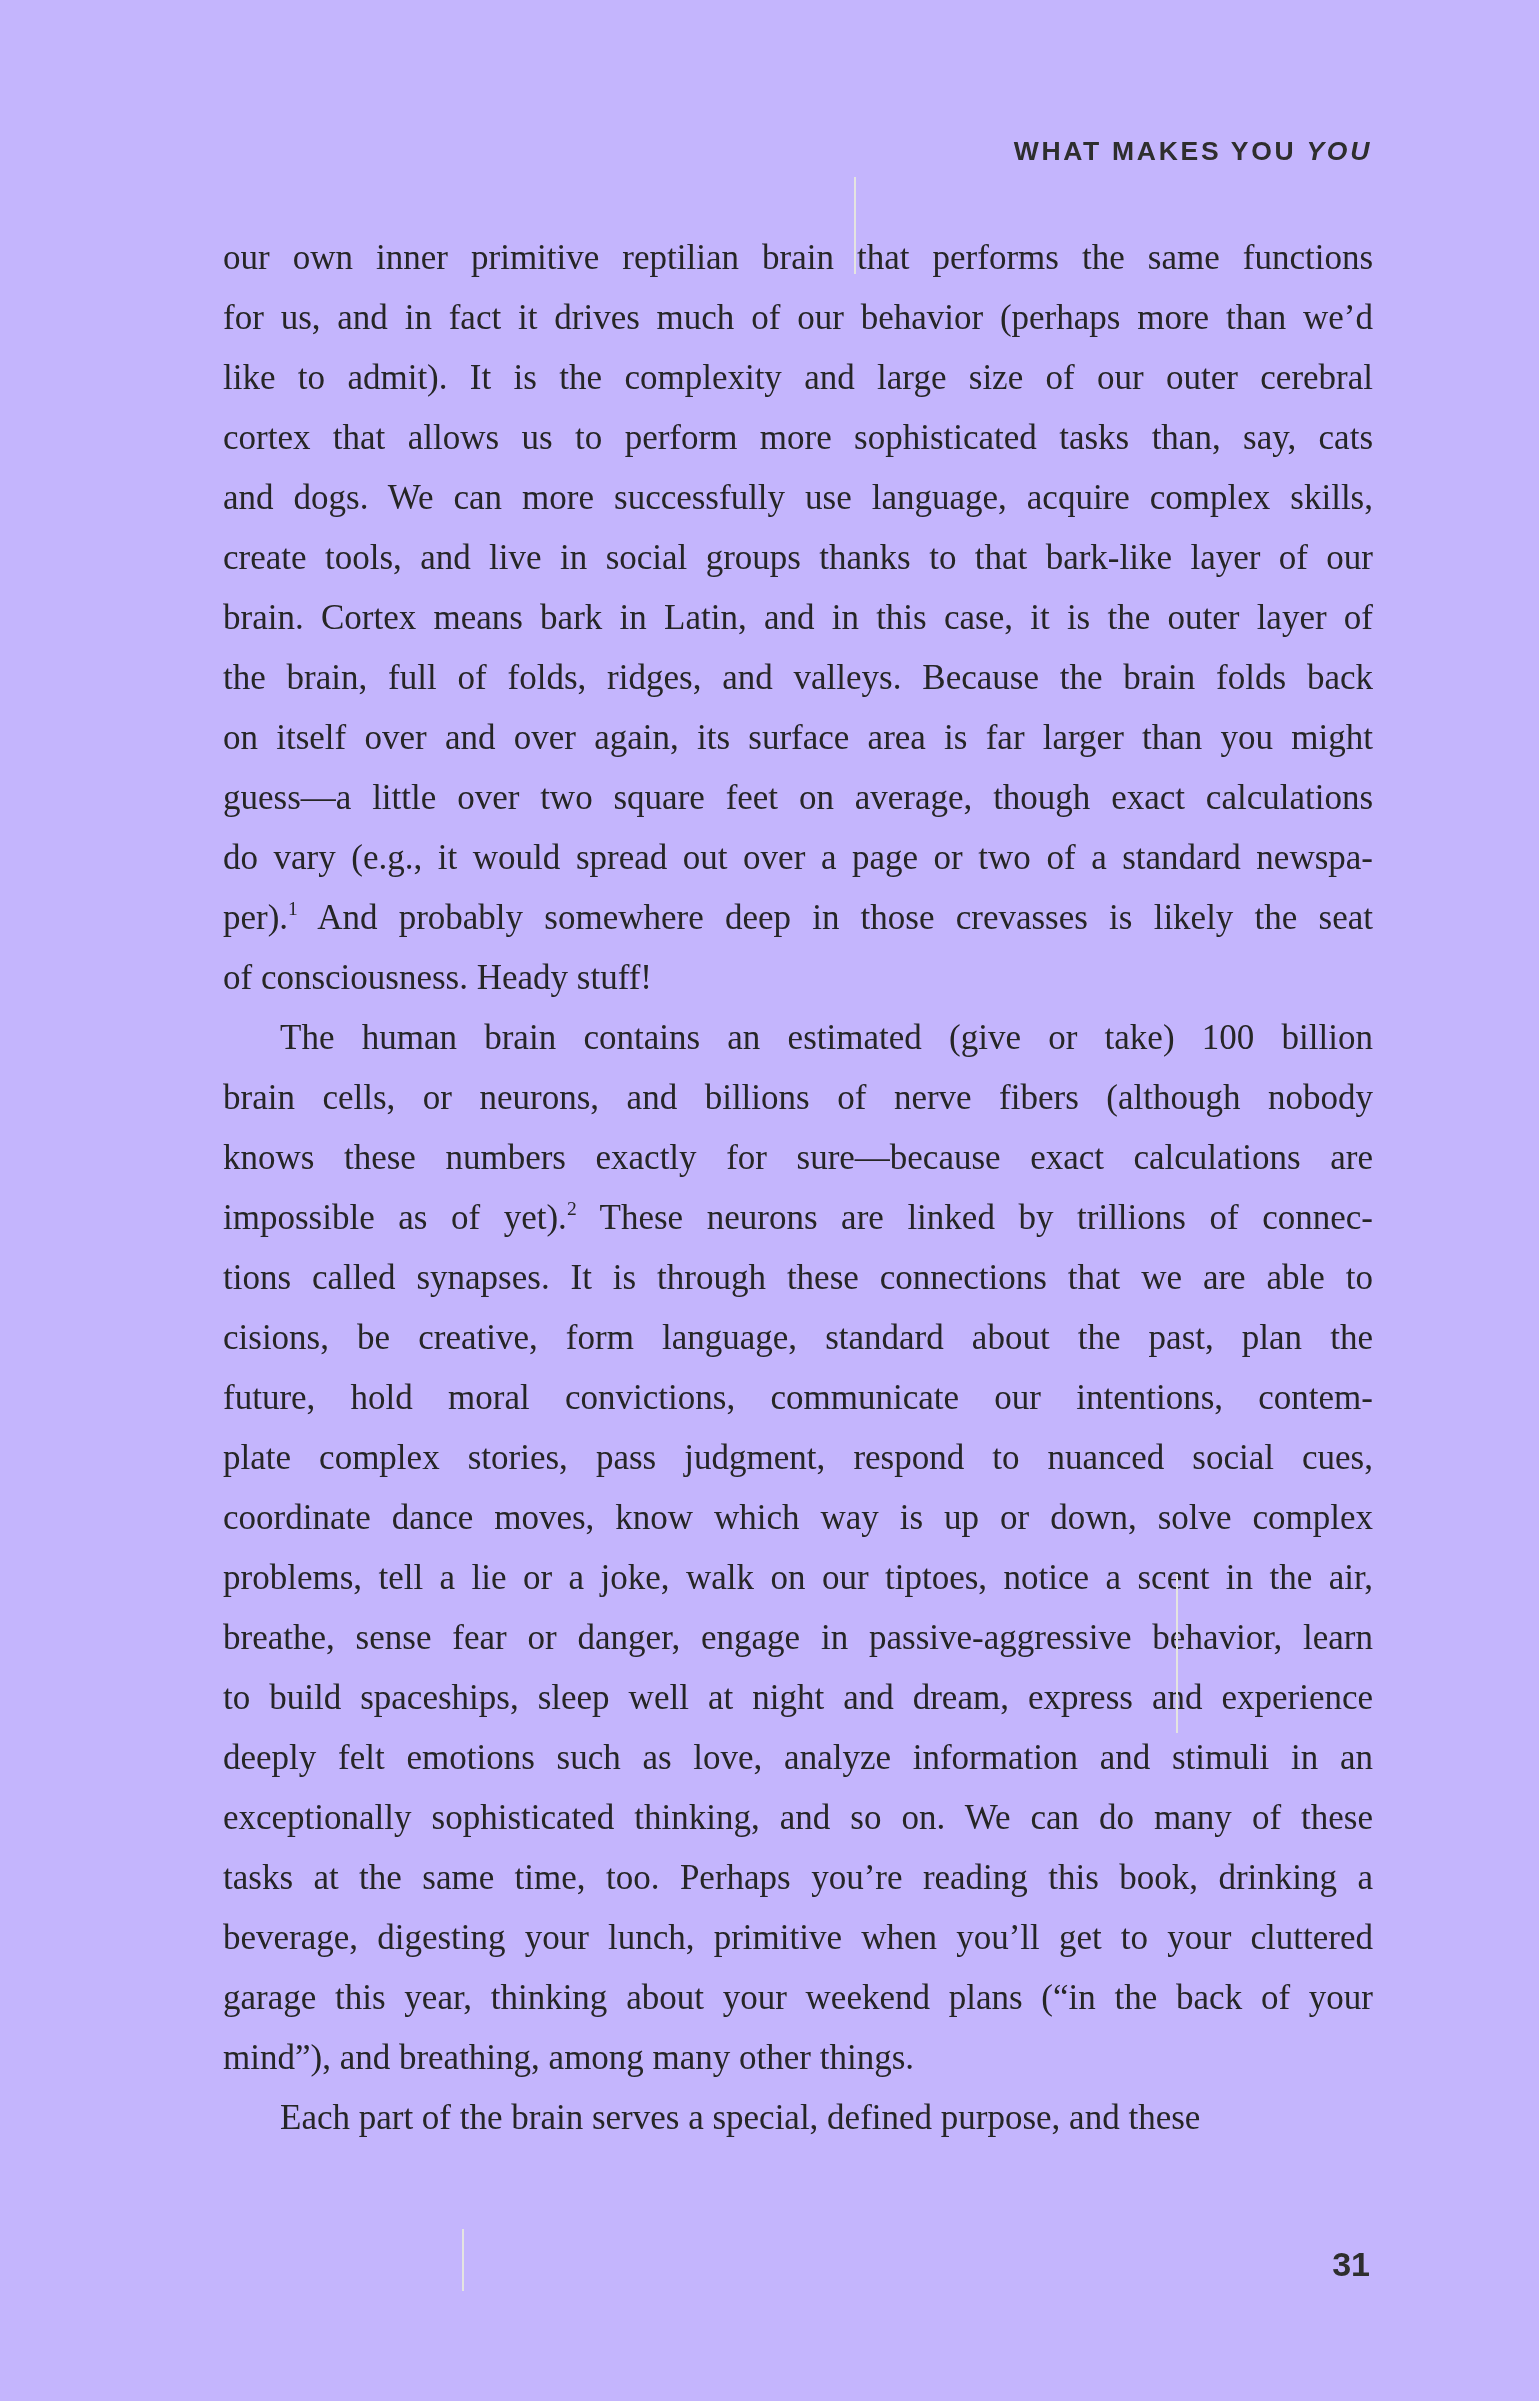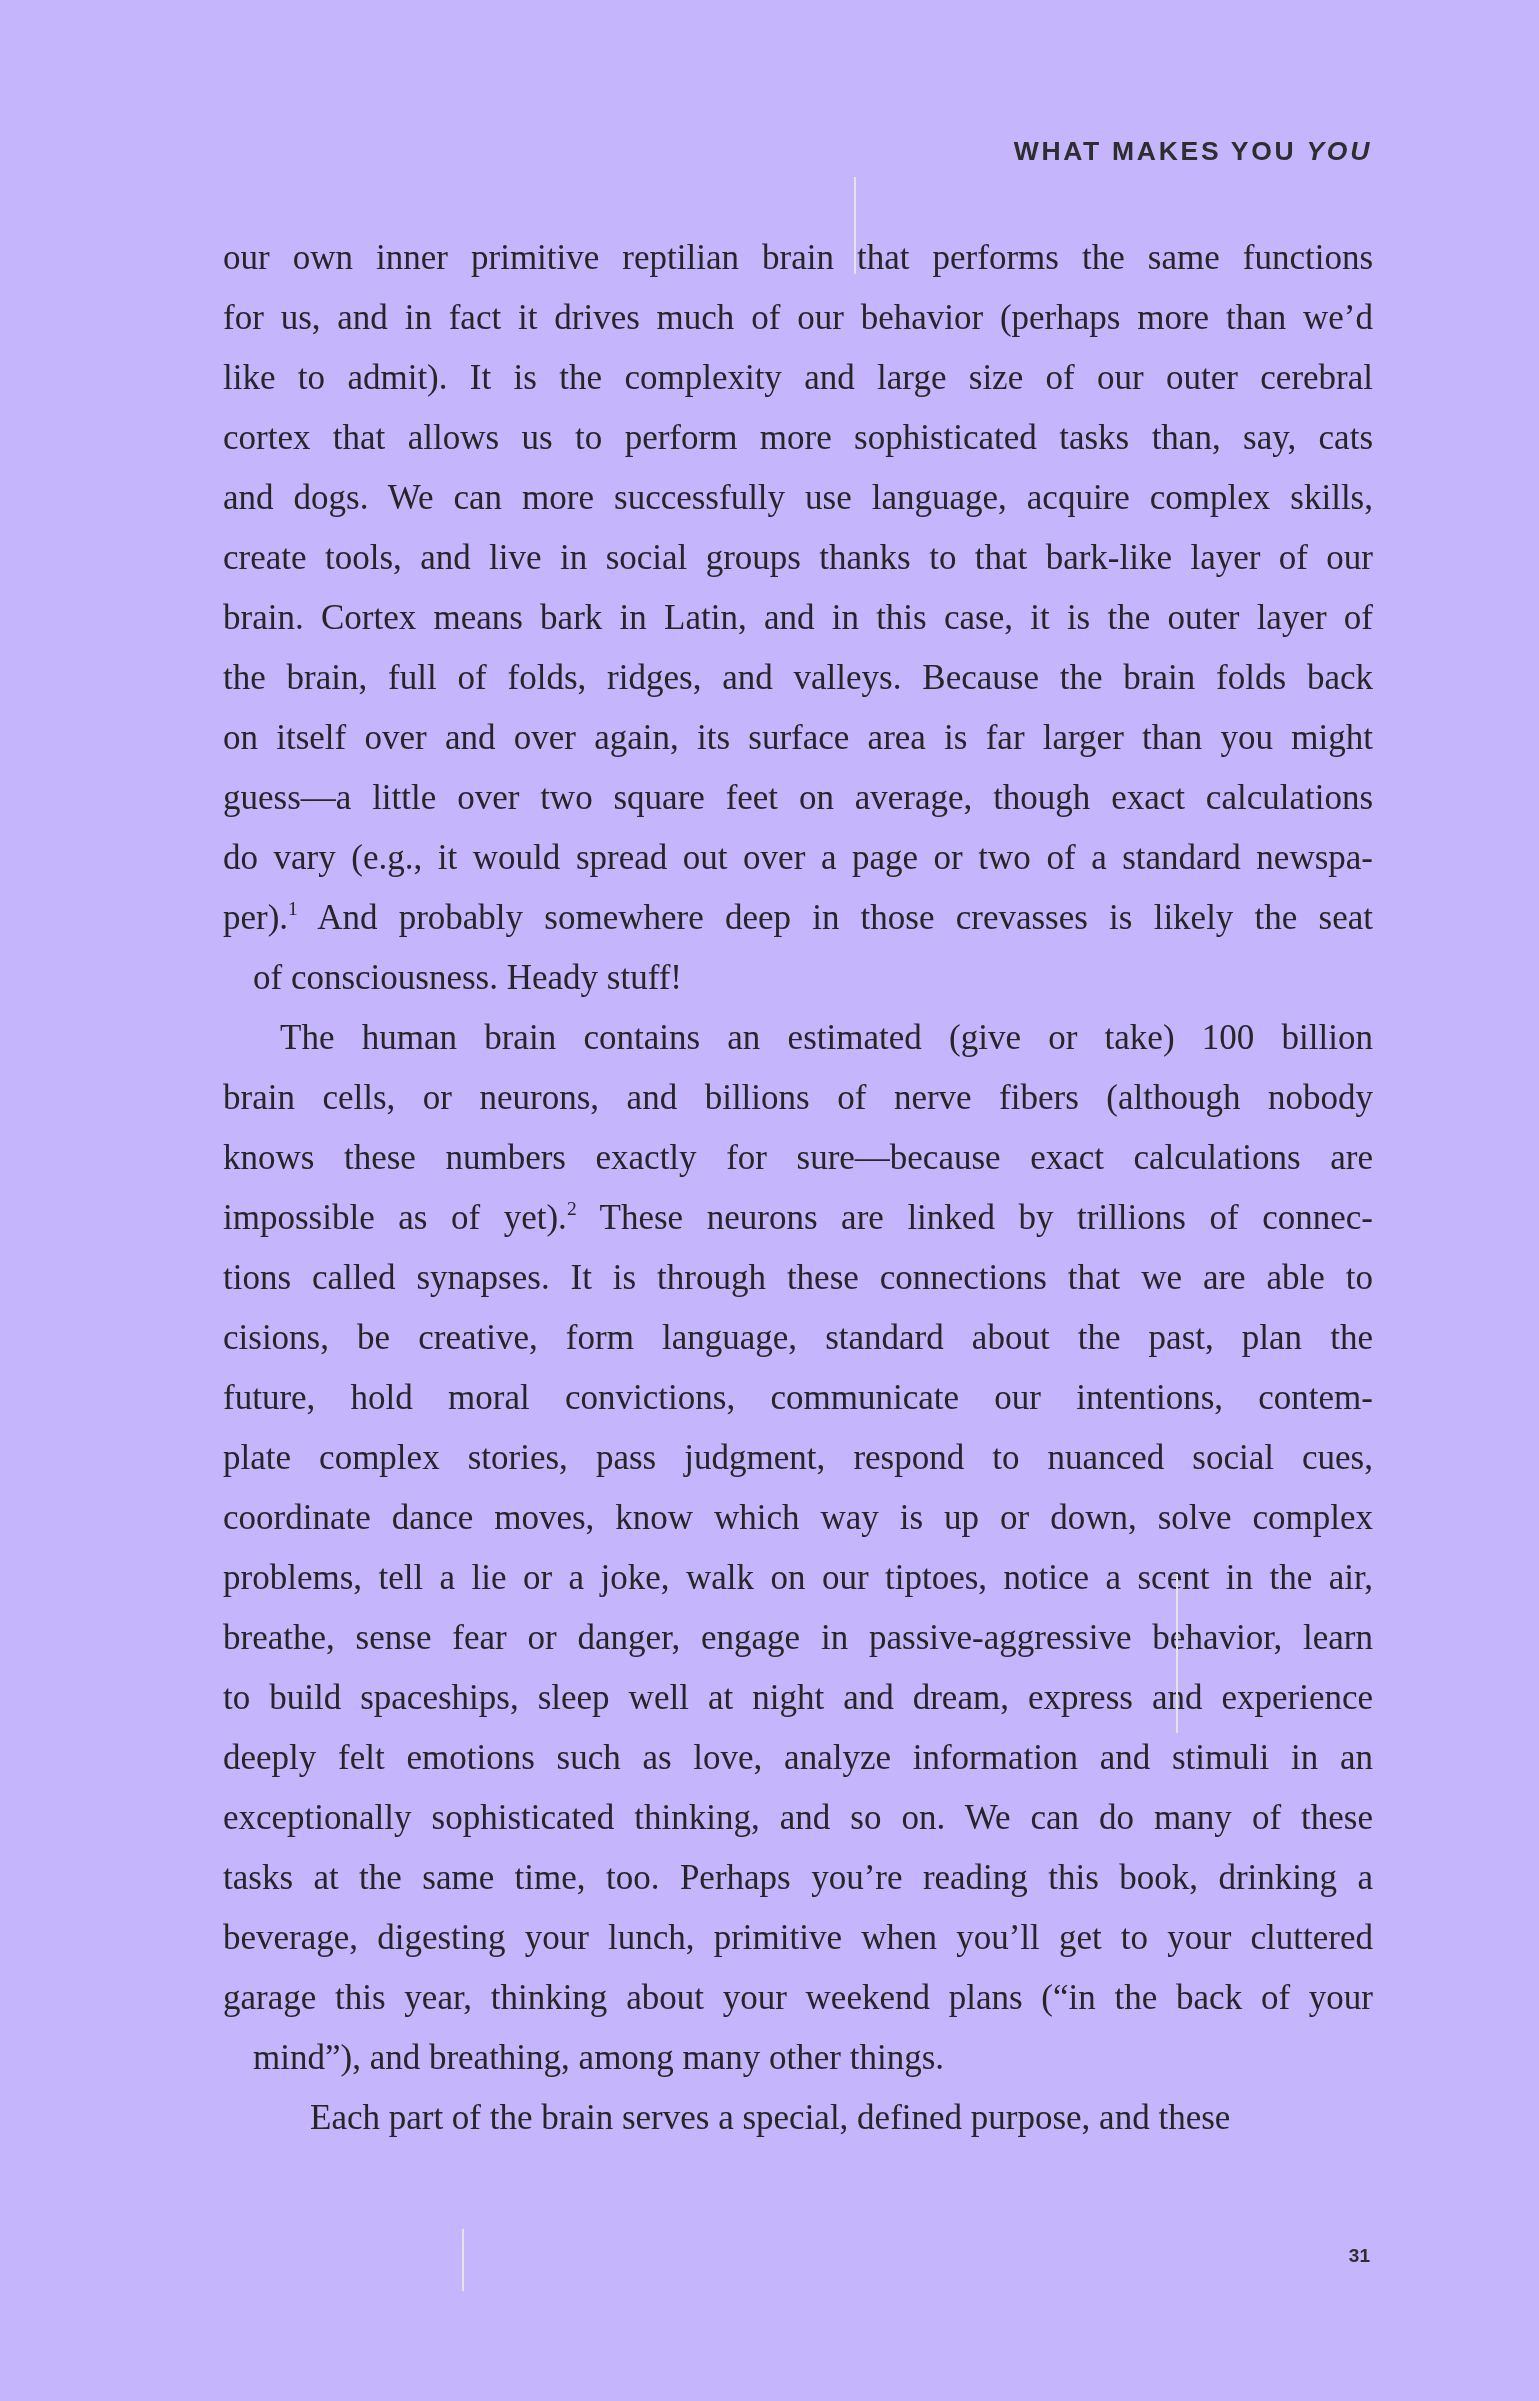--- a/index.html
+++ b/index.html
@@ -55,7 +55,6 @@
     }
     .line.last {
       text-align-last: left;
-      margin-left: 30px;
     }
     .line.indent {
       padding-left: 57px;

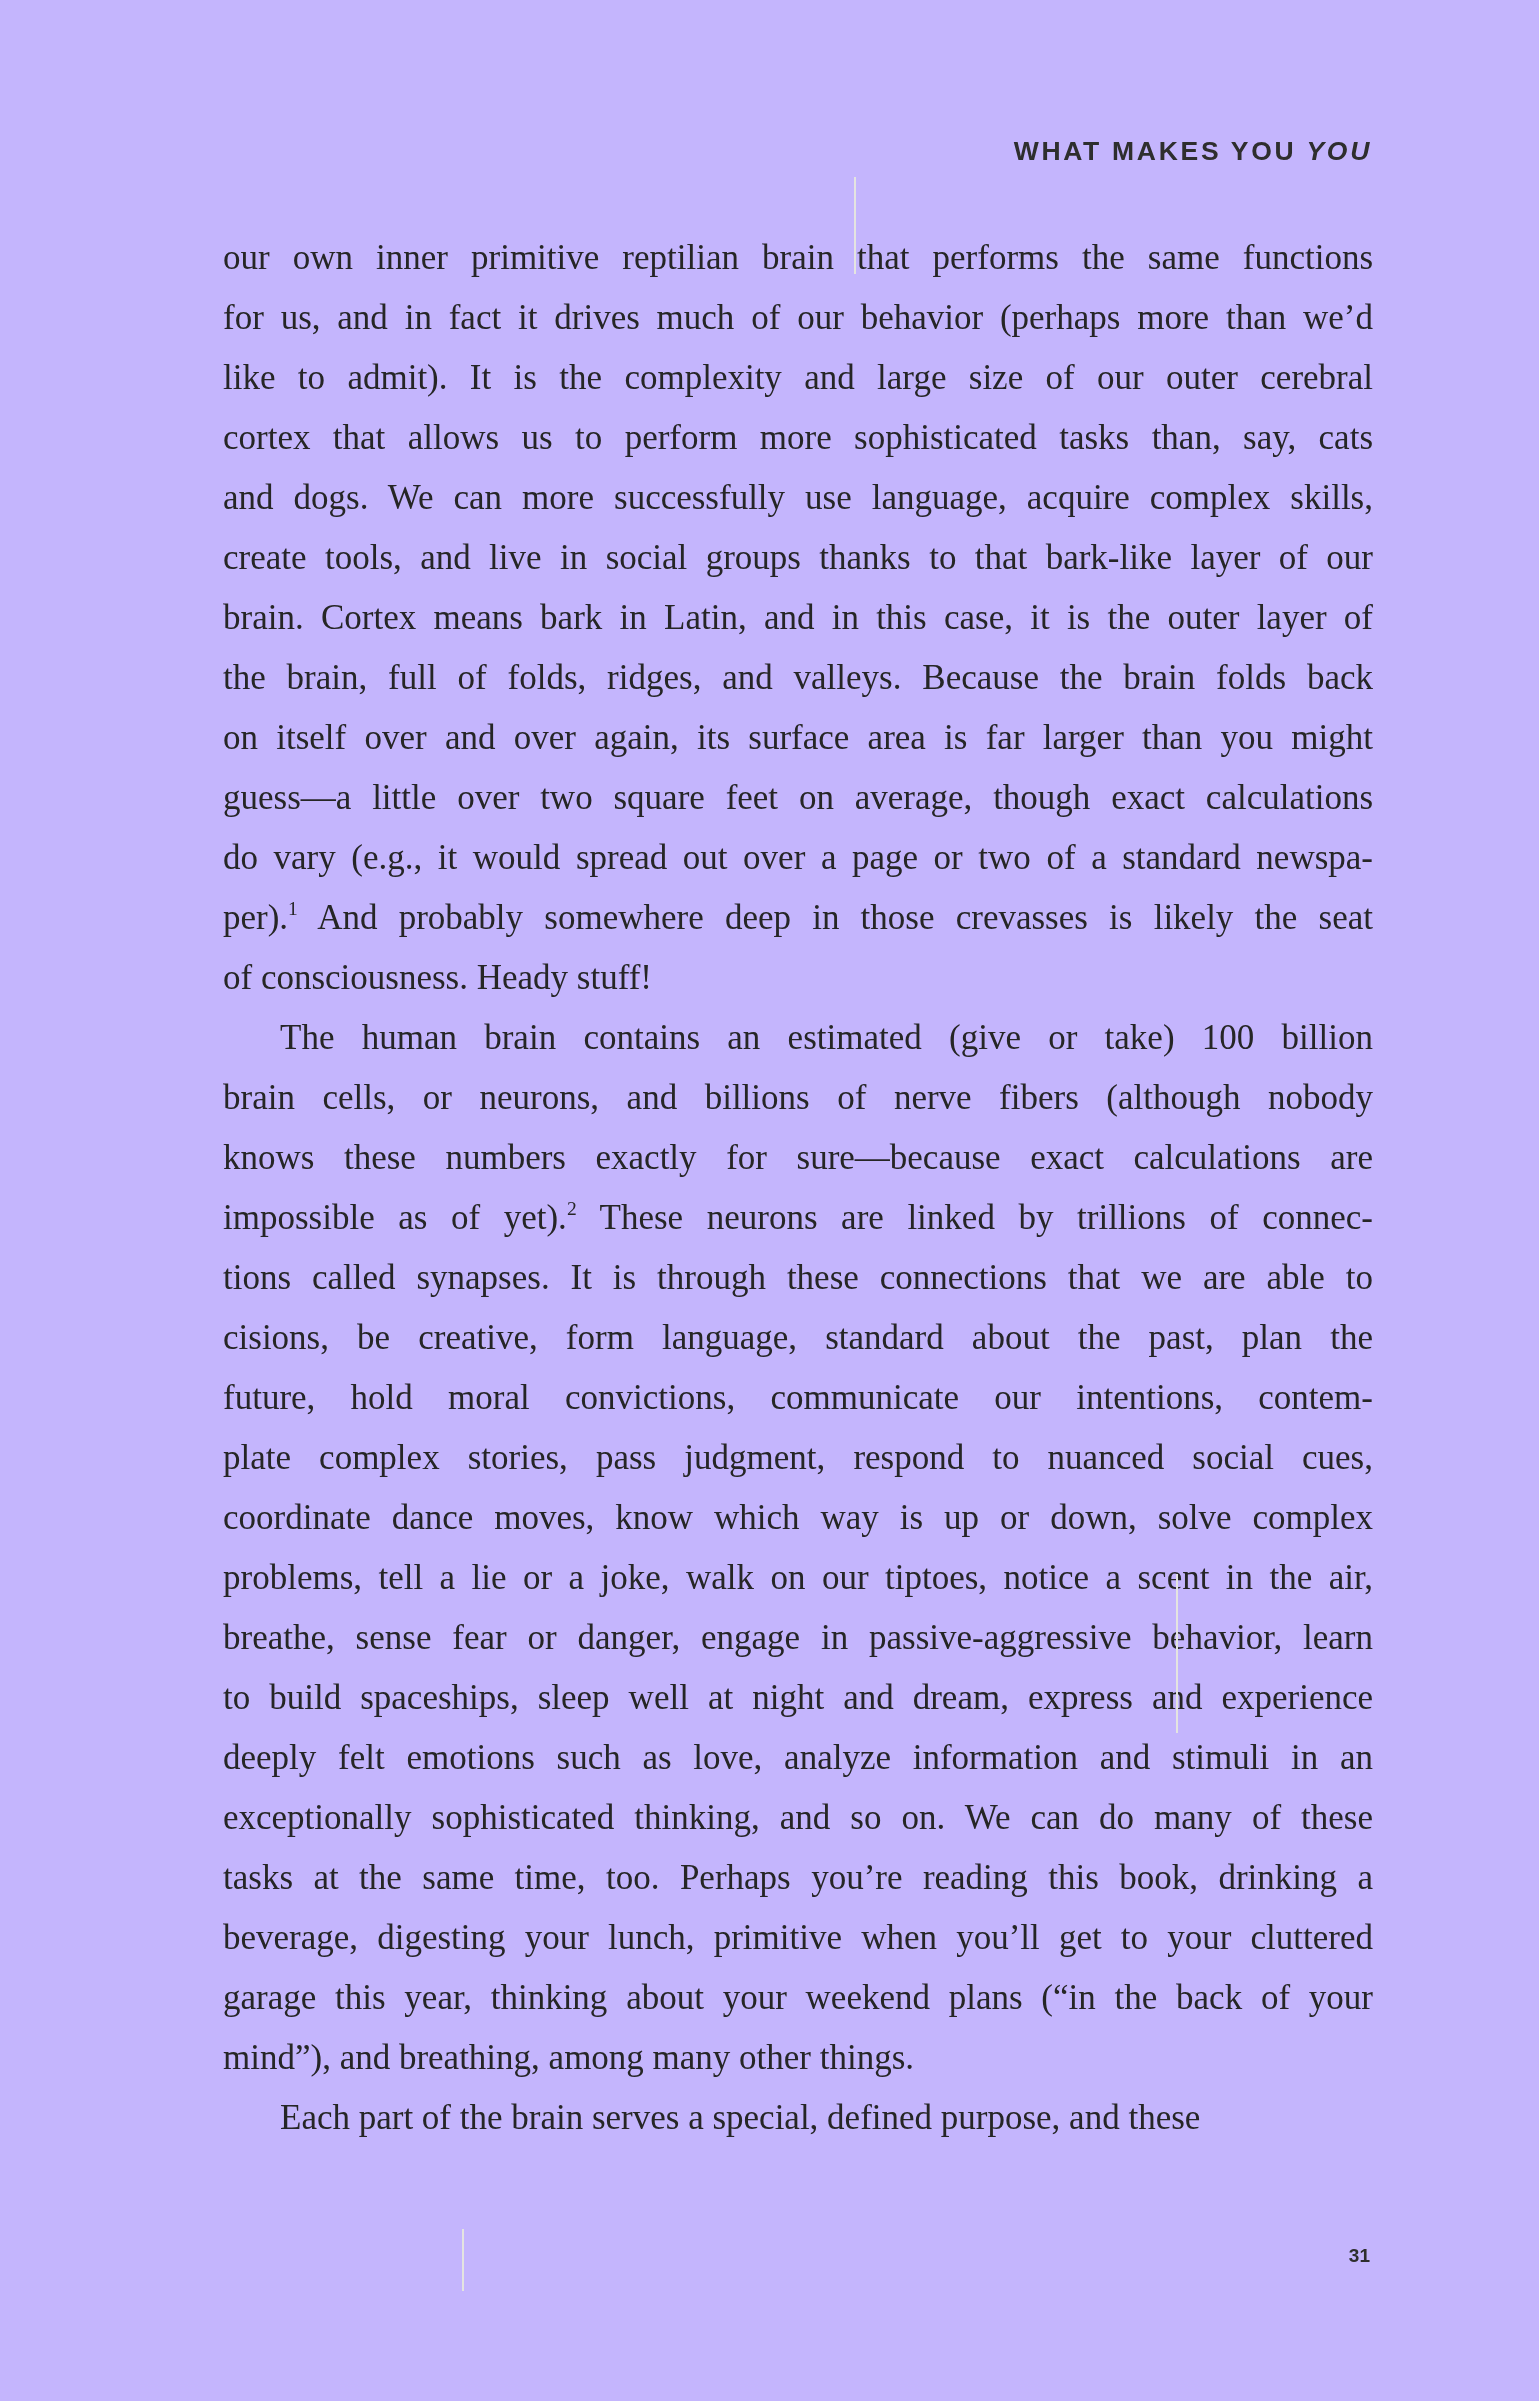--- a/index.html
+++ b/index.html
@@ -73,7 +73,7 @@
       right: 170px;
       font-family: "Liberation Sans", "DejaVu Sans", sans-serif;
       font-weight: bold;
-      font-size: 19px;
+      font-size: 34px;
       color: #2e2e2e;
     }
     .scan-mark {

